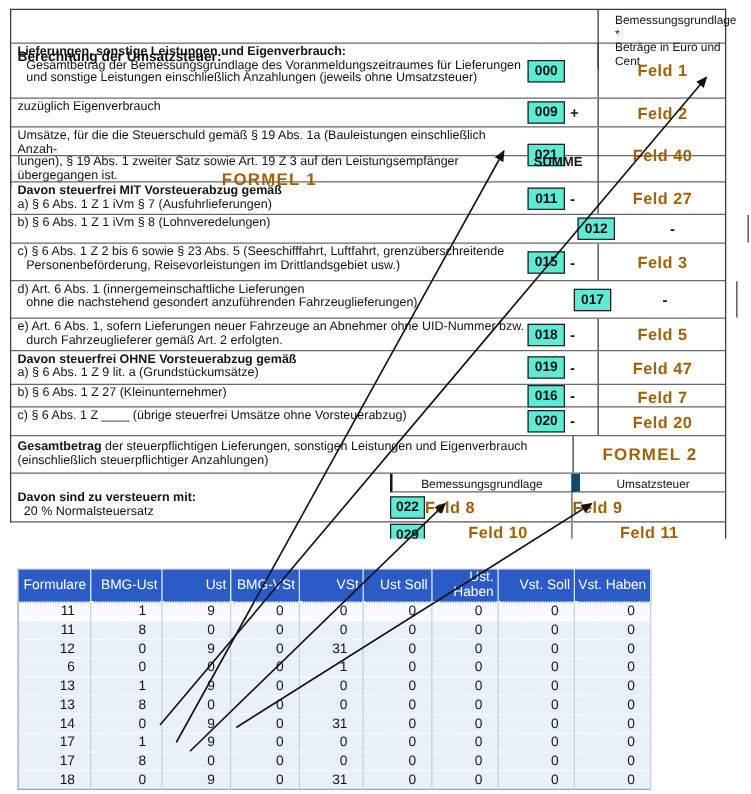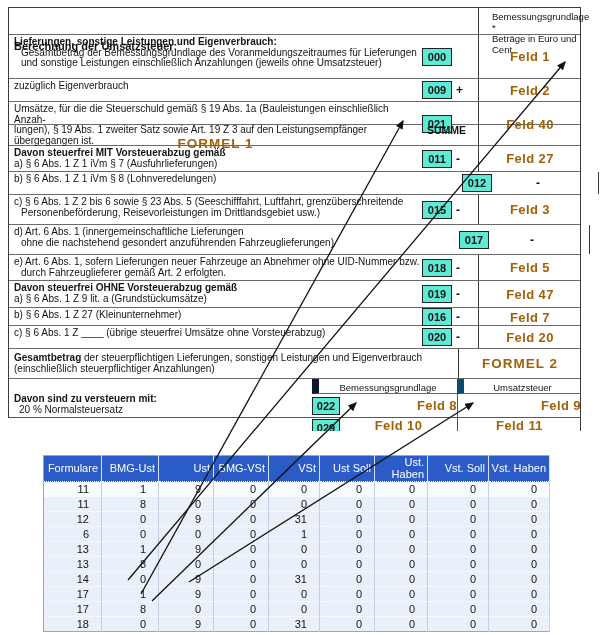--- a/index.html
+++ b/index.html
@@ -40,7 +40,7 @@
   .b-left { border-bottom:1px solid #555; padding:15px 0 0 6px; font-size:10px; line-height:10.5px; }
   .sub-hdr { height:15px; display:grid; grid-template-columns:145px 124px; }
   .sub-hdr > div { border-bottom:1px solid #666; font-size:9.5px; display:flex; align-items:center; justify-content:center; padding-top:2px; }
-  .sub-hdr .sh1 { border-left:7px solid #0f172a; }
+  .sub-hdr .sh1 { border-left:2px solid #0f172a; }
   .sub-hdr .sh2 { border-left:7px solid #0c4a6e; }
   .r022 { height:24px; display:grid; grid-template-columns:28px 117px 124px; border-bottom:1px solid #555; }
   .r022 .cc { display:flex; align-items:center; }

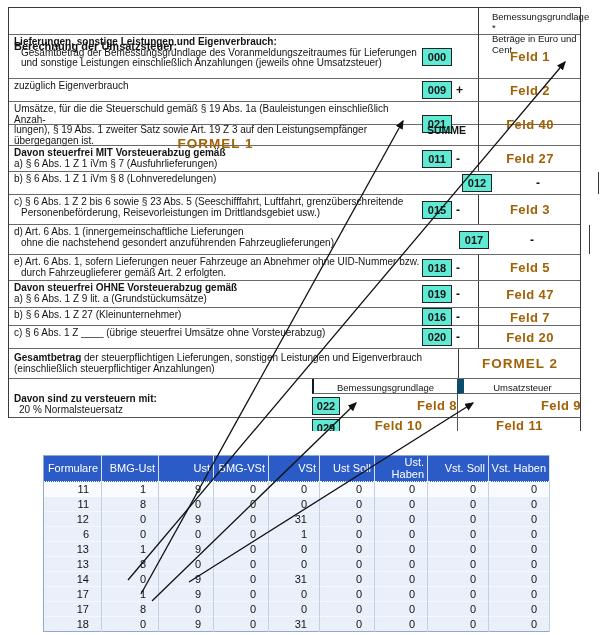--- a/index.html
+++ b/index.html
@@ -44,7 +44,7 @@
   .sub-hdr .sh2 { border-left:7px solid #0c4a6e; }
   .r022 { height:24px; display:grid; grid-template-columns:28px 117px 124px; border-bottom:1px solid #555; }
   .r022 .cc { display:flex; align-items:center; }
-  .r022 .fcell { display:flex; align-items:center; justify-content:flex-end; }
+  .r022 .fcell { display:flex; align-items:center; justify-content:flex-start; }
   .r022 .fcell.u { border-left:1px solid #555; }
 
   .cutrow { height:13px; overflow:hidden; display:grid; grid-template-columns:304px 28px 117px 124px; }

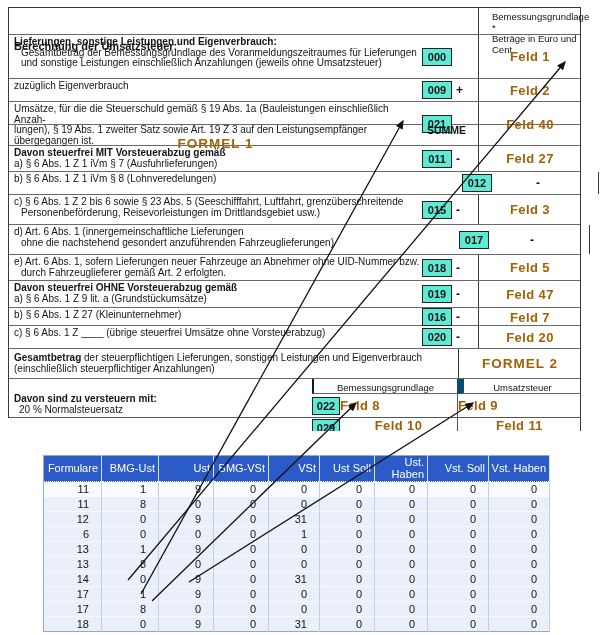--- a/index.html
+++ b/index.html
@@ -54,7 +54,7 @@
   .cutrow .codebox { margin-top:1px; }
 
   
-  #grid { position:absolute; left:14px; top:455px;margin-left:29px; }
+  #grid { position:absolute; left:14px; top:455px; }
   table { border-collapse:collapse; table-layout:fixed; width:506px; border:1px solid #94a8c8; }
   th { background:#2a5bc6; color:#fff; font-weight:normal; font-size:11px; text-align:right;
        height:16px; padding:0 3px 1px 0; border-right:1px solid #d7e1f5; }

